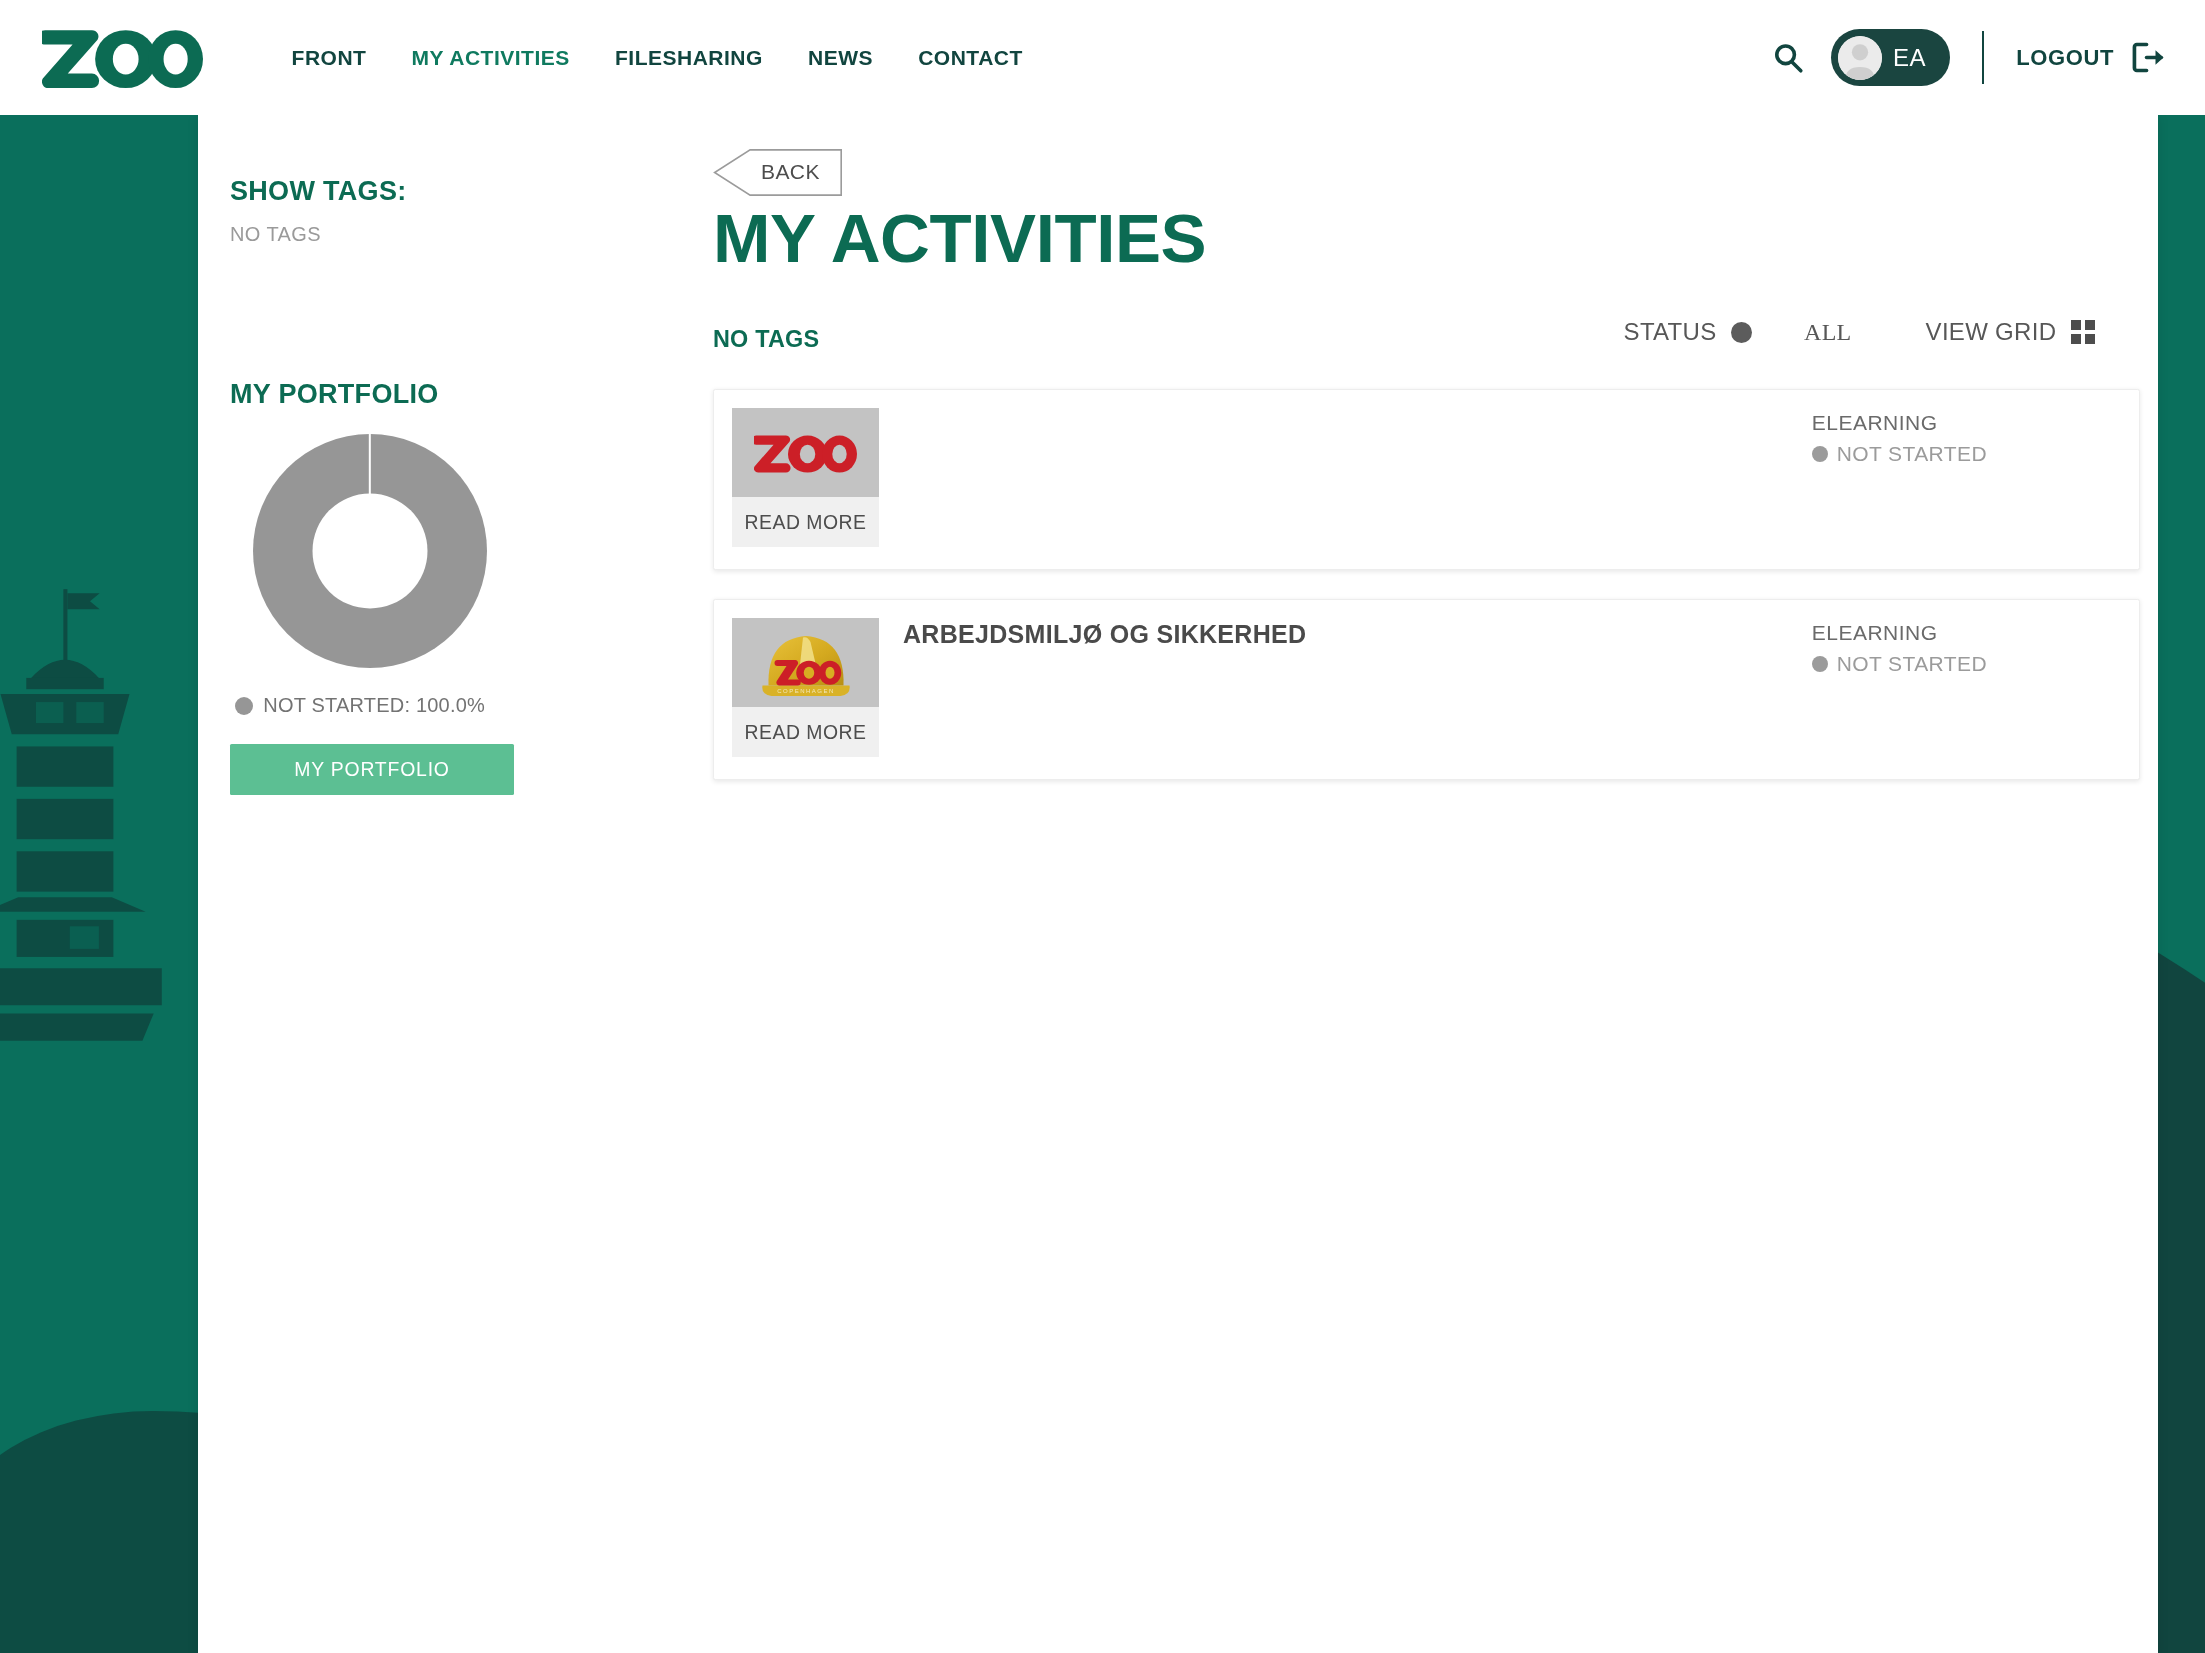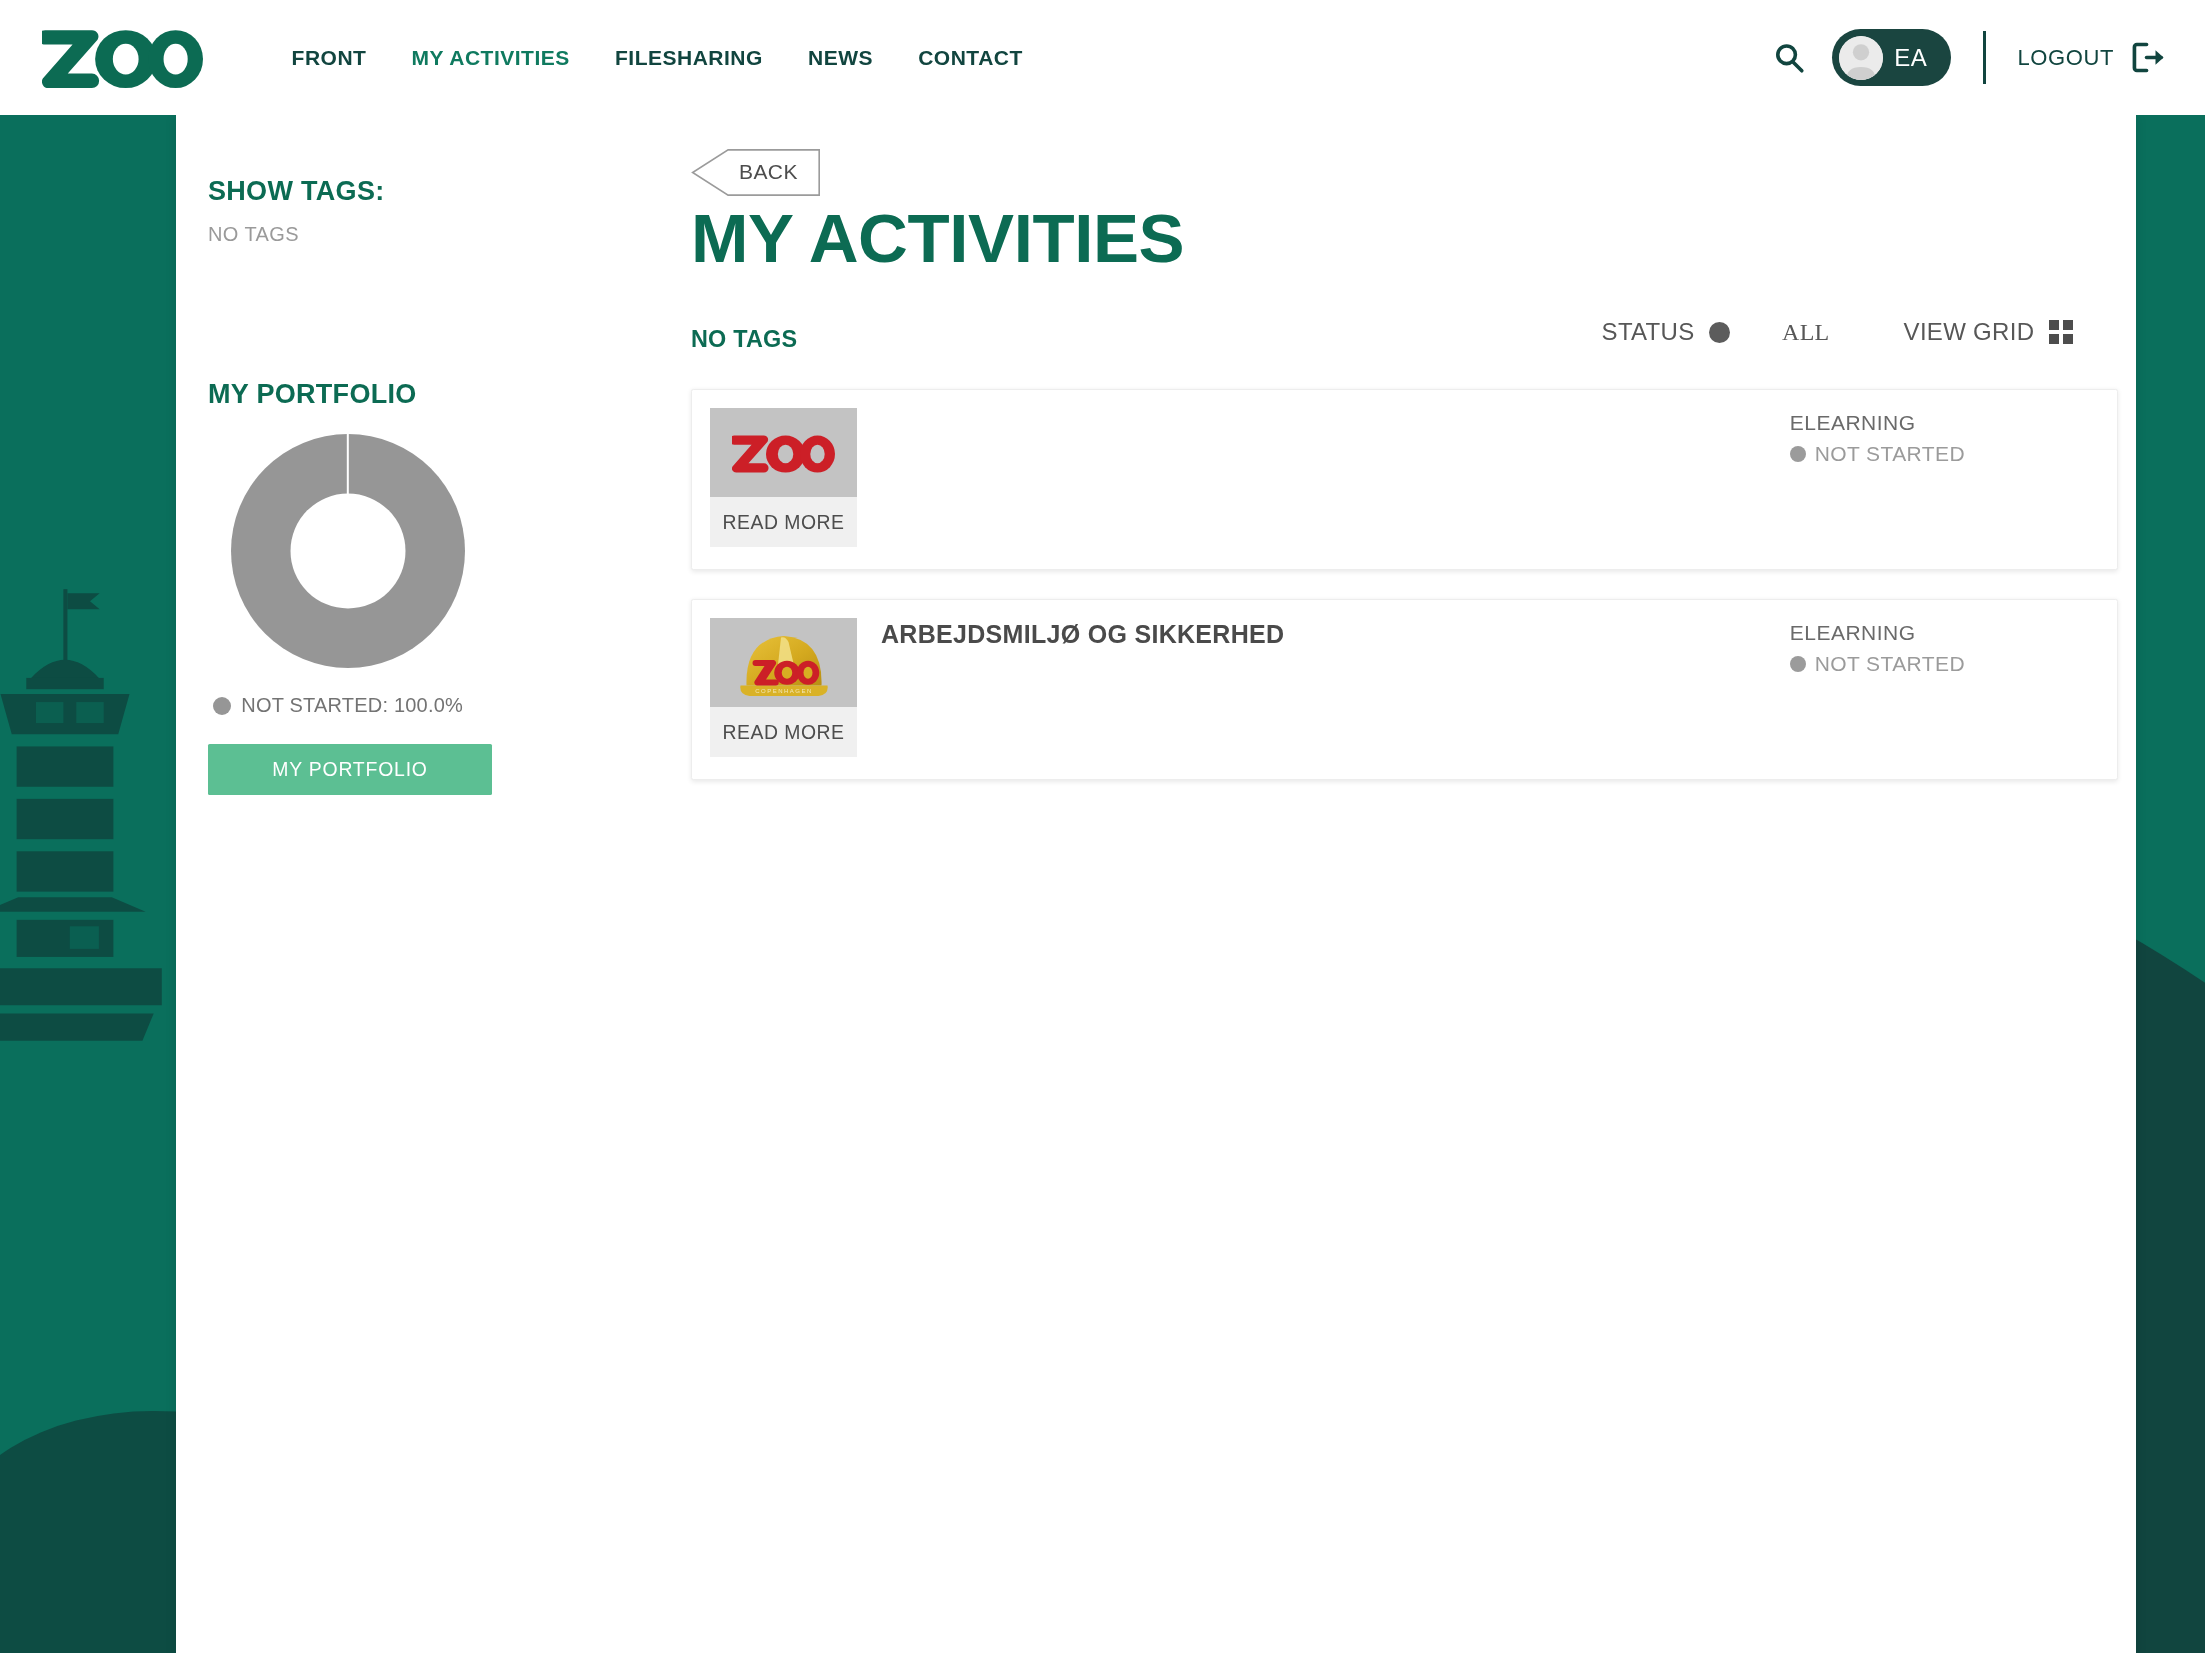--- a/index.html
+++ b/index.html
@@ -131,7 +131,7 @@
   }
   .logout-label {
     font-size: 22px;
-    font-weight: 400;
+    font-weight: 700;
     color: #11453f;
     letter-spacing: 0.6px;
   }

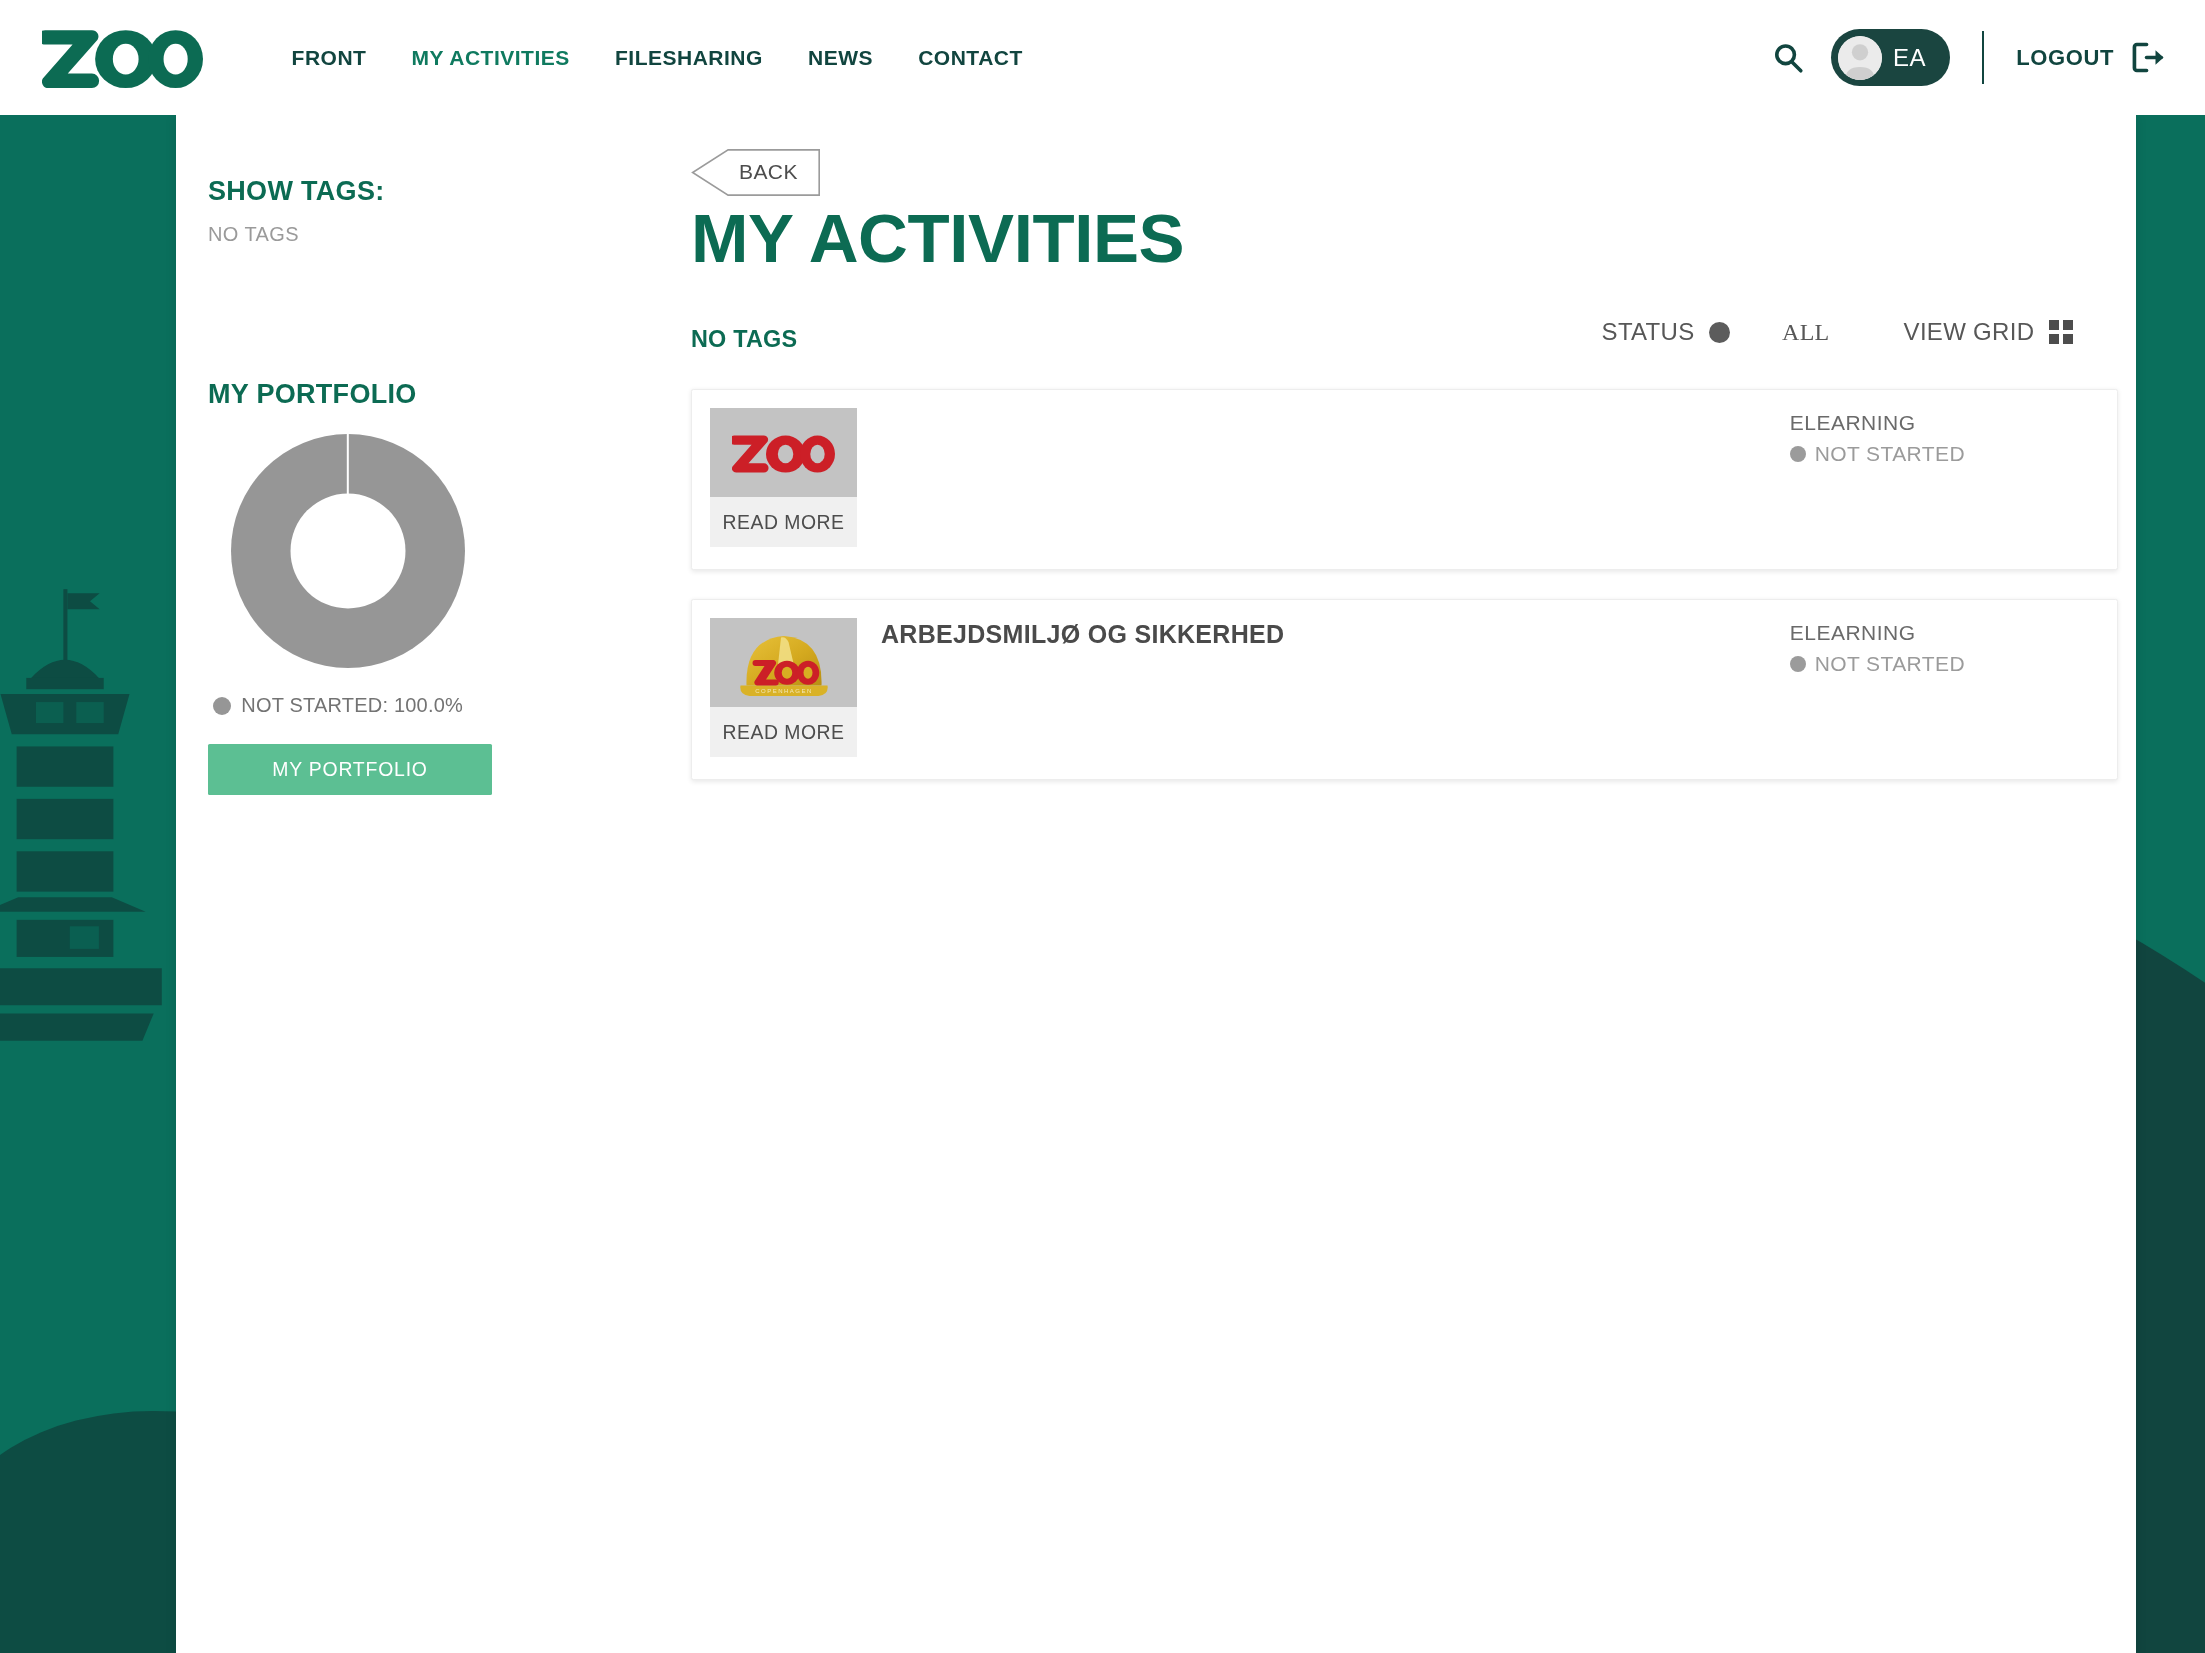--- a/index.html
+++ b/index.html
@@ -139,7 +139,7 @@
   
   .panel {
     position: absolute;
-    left: 176px;
+    left: 198px;
     top: 115px;
     width: 1960px;
     bottom: 0;

